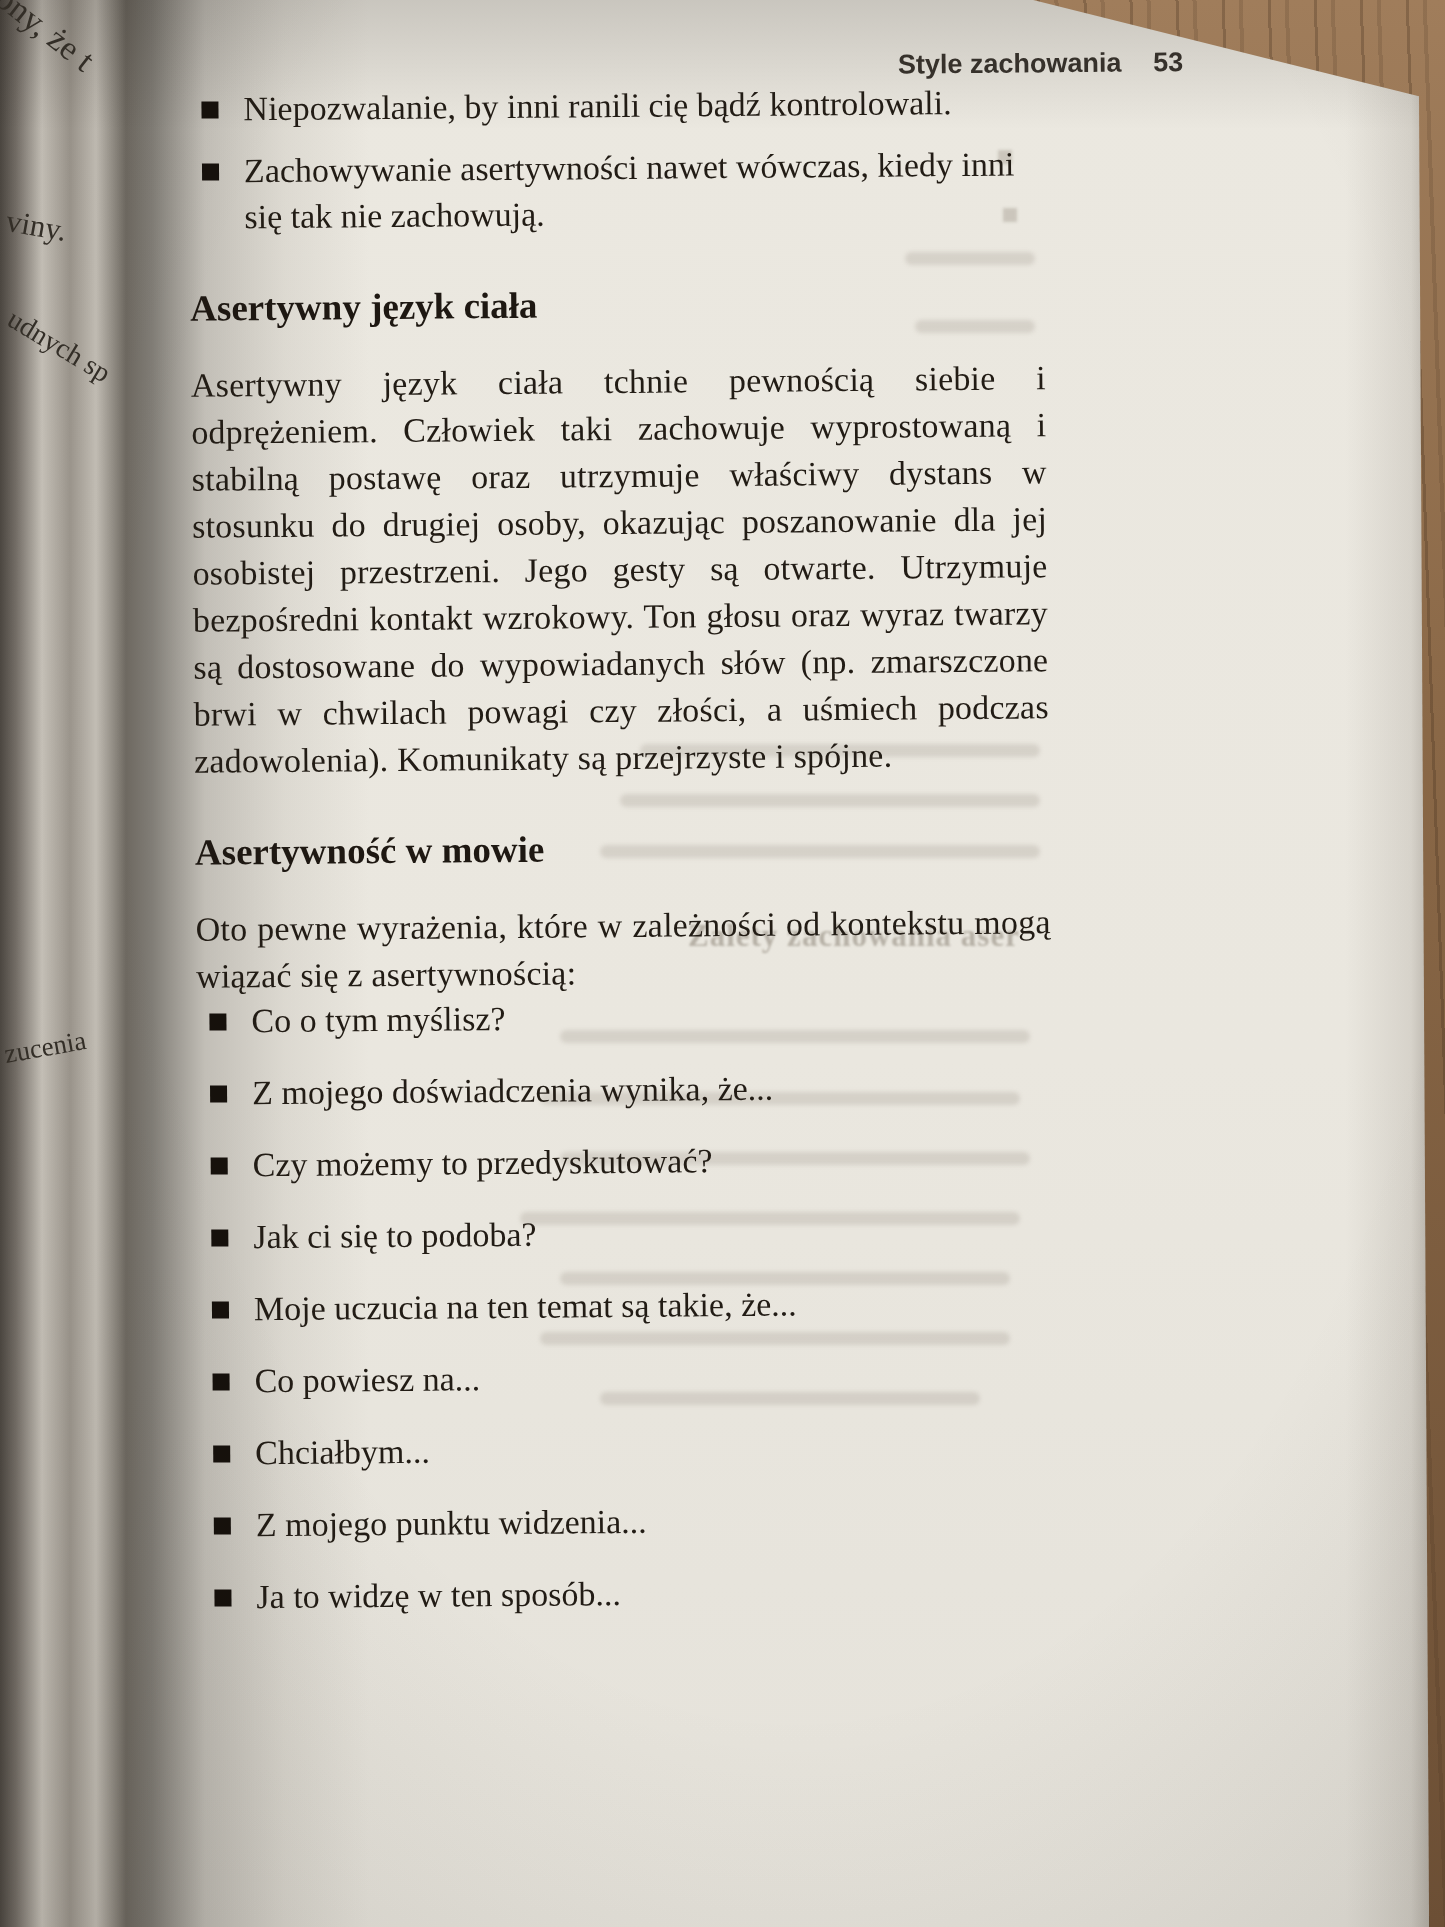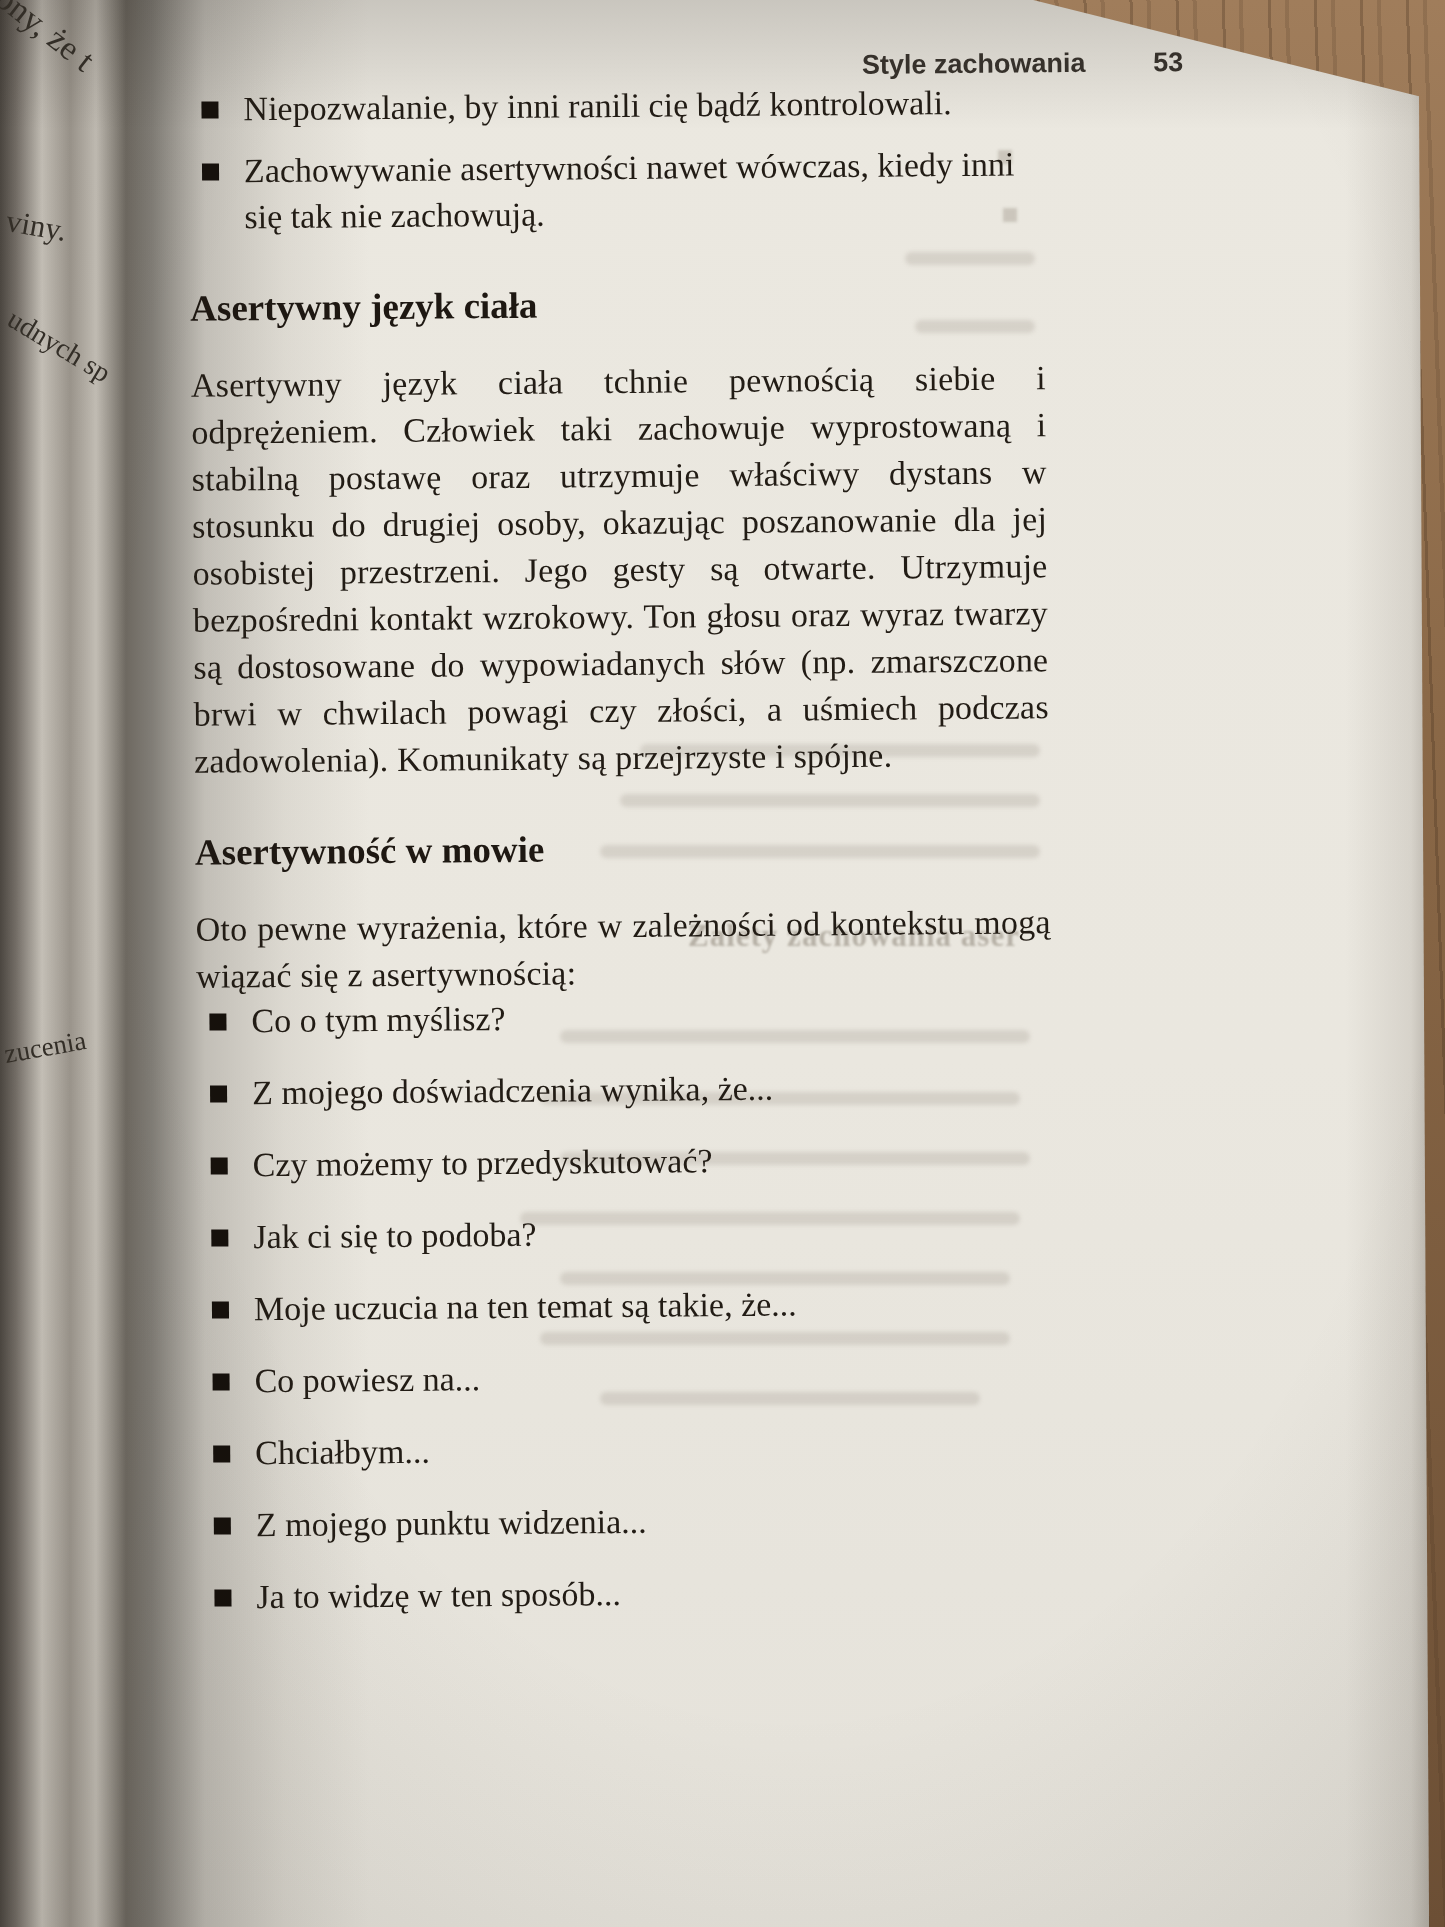--- a/index.html
+++ b/index.html
@@ -83,7 +83,7 @@
     font-size: 27px;
     color: #36312b;
   }
-  .rh-num { margin-left: 60px; }
+  .rh-num { margin-left: 24px; }
 
   ul.blist { list-style: none; margin: 0; padding: 0; }
   .bitem {

